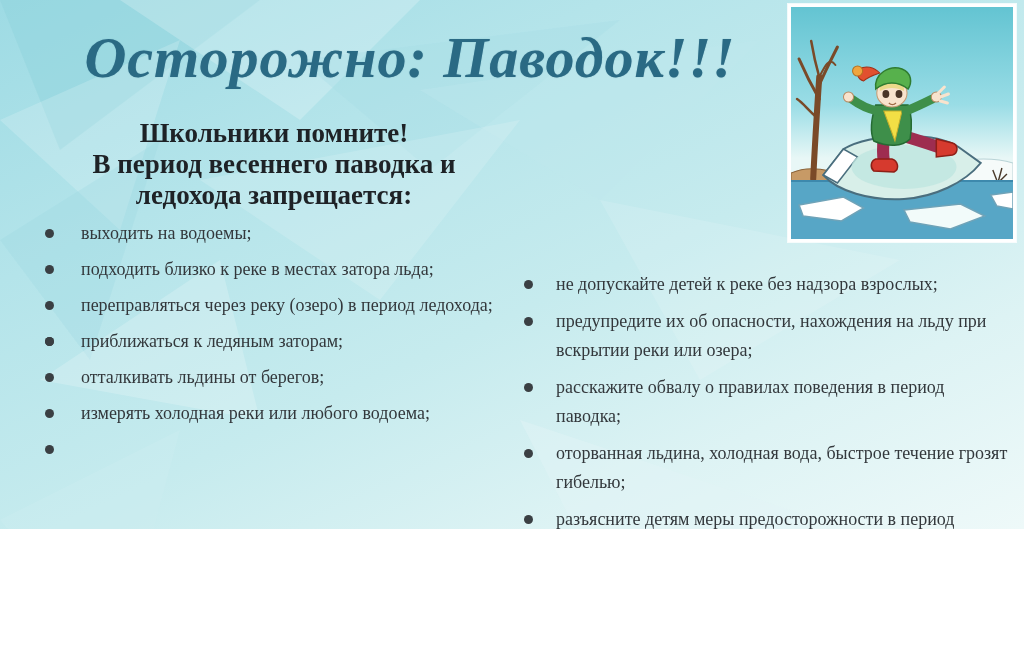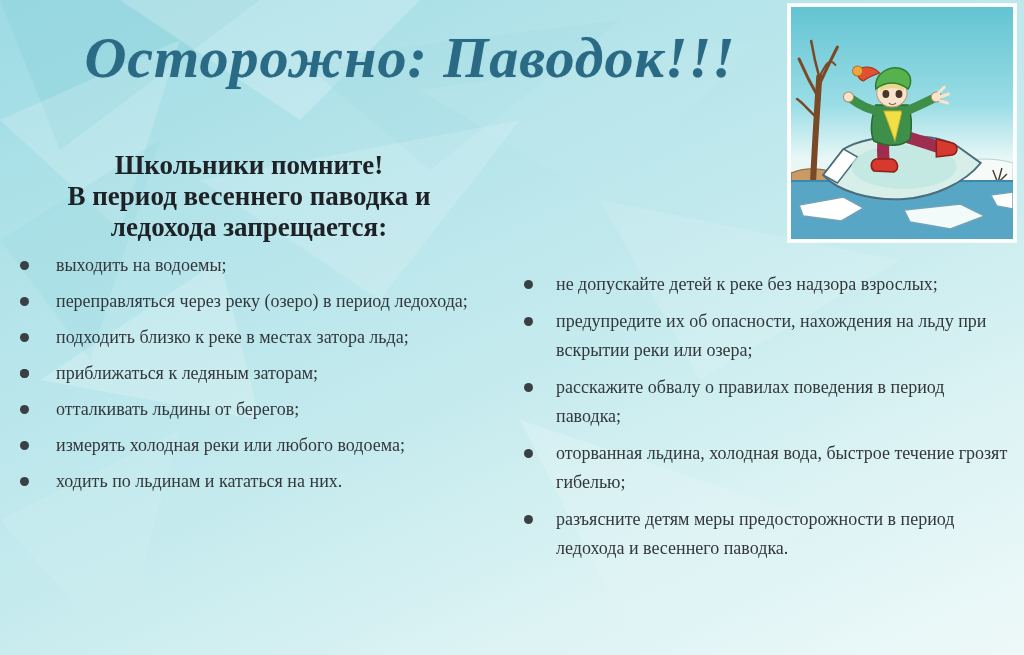--- a/index.html
+++ b/index.html
@@ -9,7 +9,7 @@
     background:#ffffff;
   }
   .poster{
-    position:relative;width:1024px;height:655px;
+    position:relative;width:1024px;height:529px;
     background:linear-gradient(155deg,#9edbe4 0%,#b4e4ea 28%,#c6ebee 55%,#ddf3f4 78%,#eef9f9 100%);
     overflow:hidden;
   }

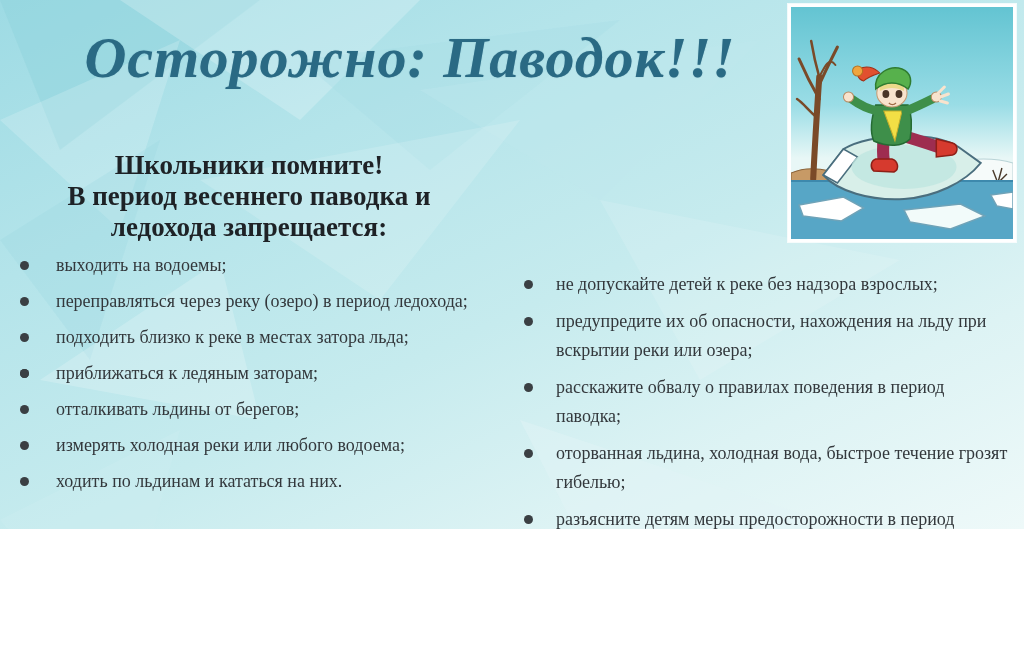--- a/index.html
+++ b/index.html
@@ -28,7 +28,7 @@
   }
   .illustration svg{display:block;width:100%;height:100%;}
   .col{position:absolute;color:#33383c;}
-  .col-left{left:6px;top:118px;width:486px;margin-top:32px;}
+  .col-left{left:31px;top:118px;width:486px;}
   .col-right{left:510px;top:262px;width:502px;}
   .col-heading{
     text-align:center;font-weight:bold;color:#1e2226;

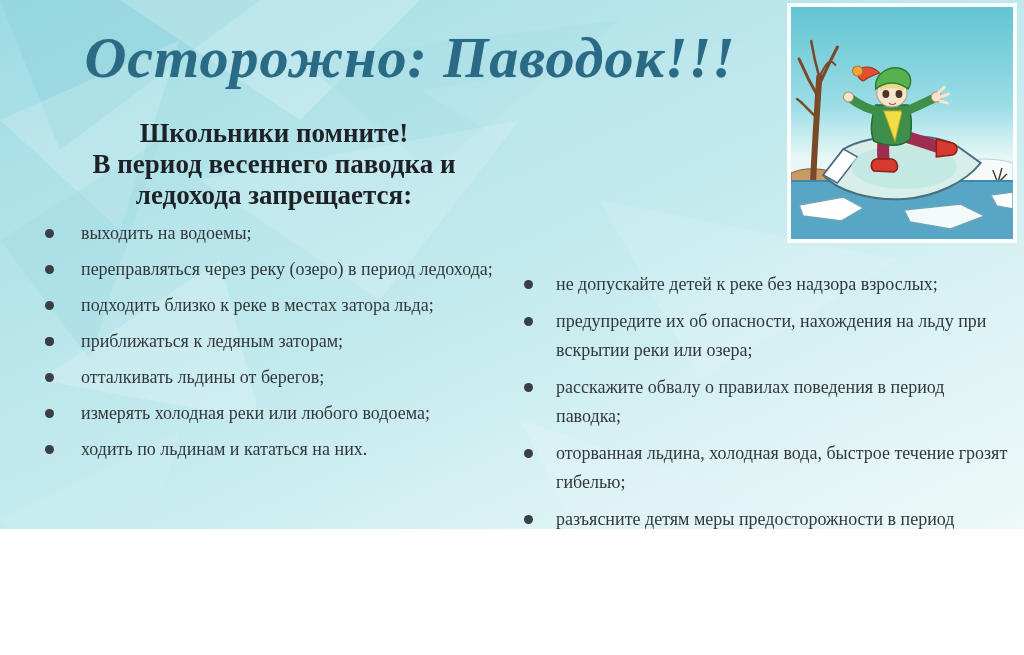--- a/index.html
+++ b/index.html
@@ -152,8 +152,8 @@
     </div>
     <ul class="rules">
       <li><span class="bullet"></span><span>выходить на водоемы;</span></li>
+      <li><span class="bullet"></span><span>подходить близко к реке в местах затора льда;</span></li>
       <li><span class="bullet"></span><span>переправляться через реку (озеро) в период ледохода;</span></li>
-      <li><span class="bullet"></span><span>подходить близко к реке в местах затора льда;</span></li>
       <li><span class="bullet"></span></li>
       <li><span class="bullet"></span><span>приближаться к ледяным заторам;</span></li>
       <li><span class="bullet"></span><span>отталкивать льдины от берегов;</span></li>

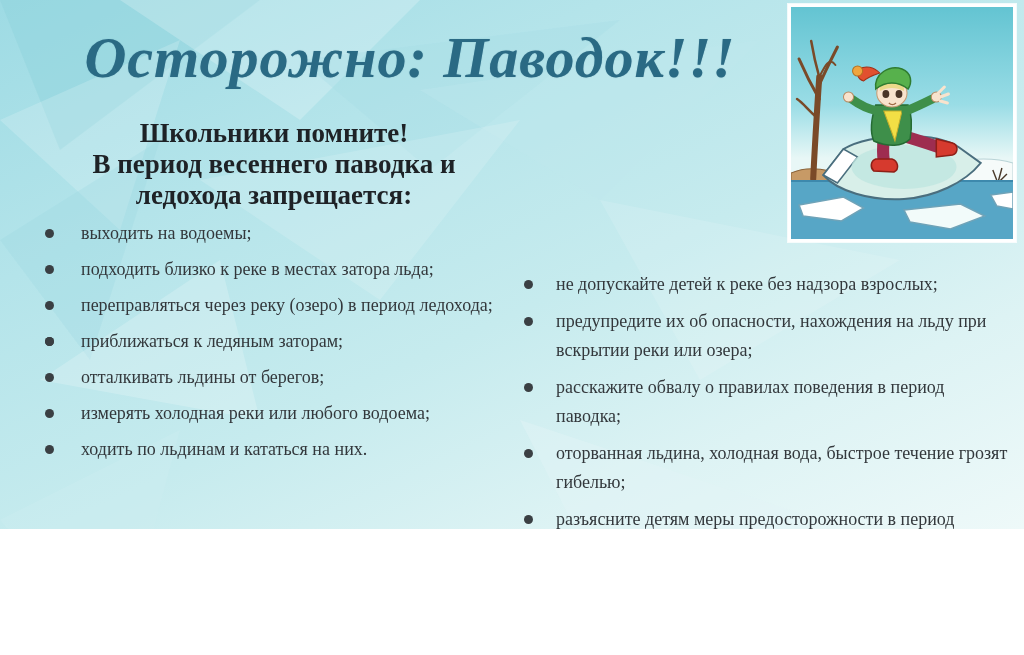--- a/index.html
+++ b/index.html
@@ -158,7 +158,7 @@
       <li><span class="bullet"></span><span>приближаться к ледяным заторам;</span></li>
       <li><span class="bullet"></span><span>отталкивать льдины от берегов;</span></li>
       <li><span class="bullet"></span><span>измерять холодная реки или любого водоема;</span></li>
-      <li><span class="bullet"></span><span>ходить по льдинам и кататься на них.</span></li>
+      <li><span class="bullet"></span></li>
     </ul>
   </div>
 

